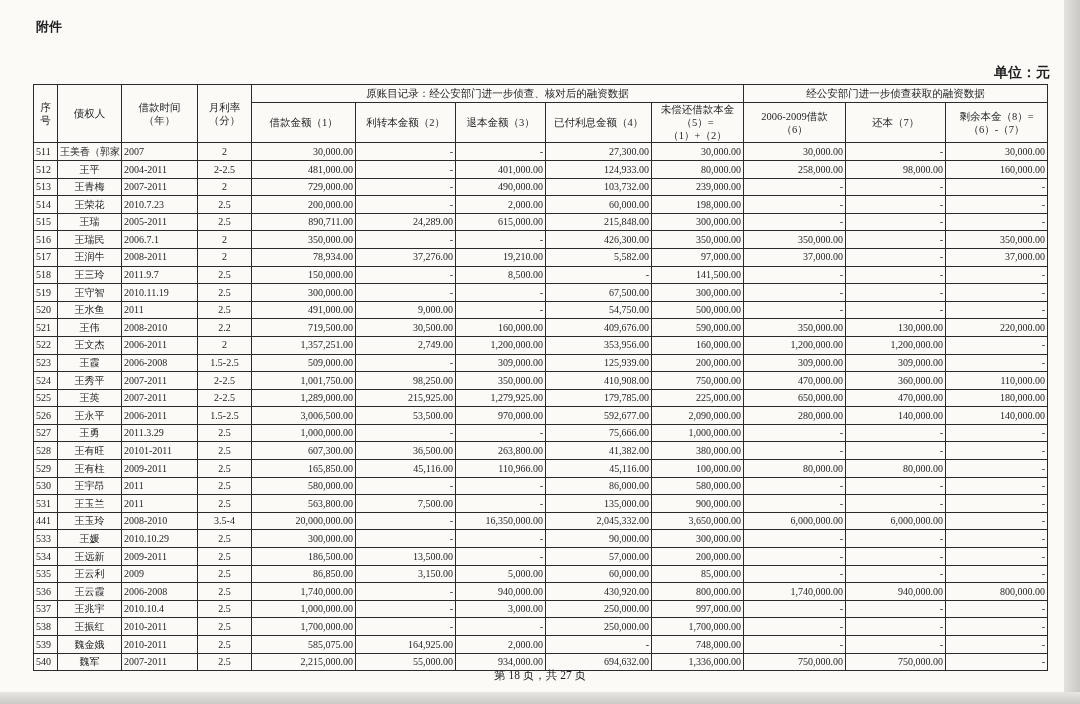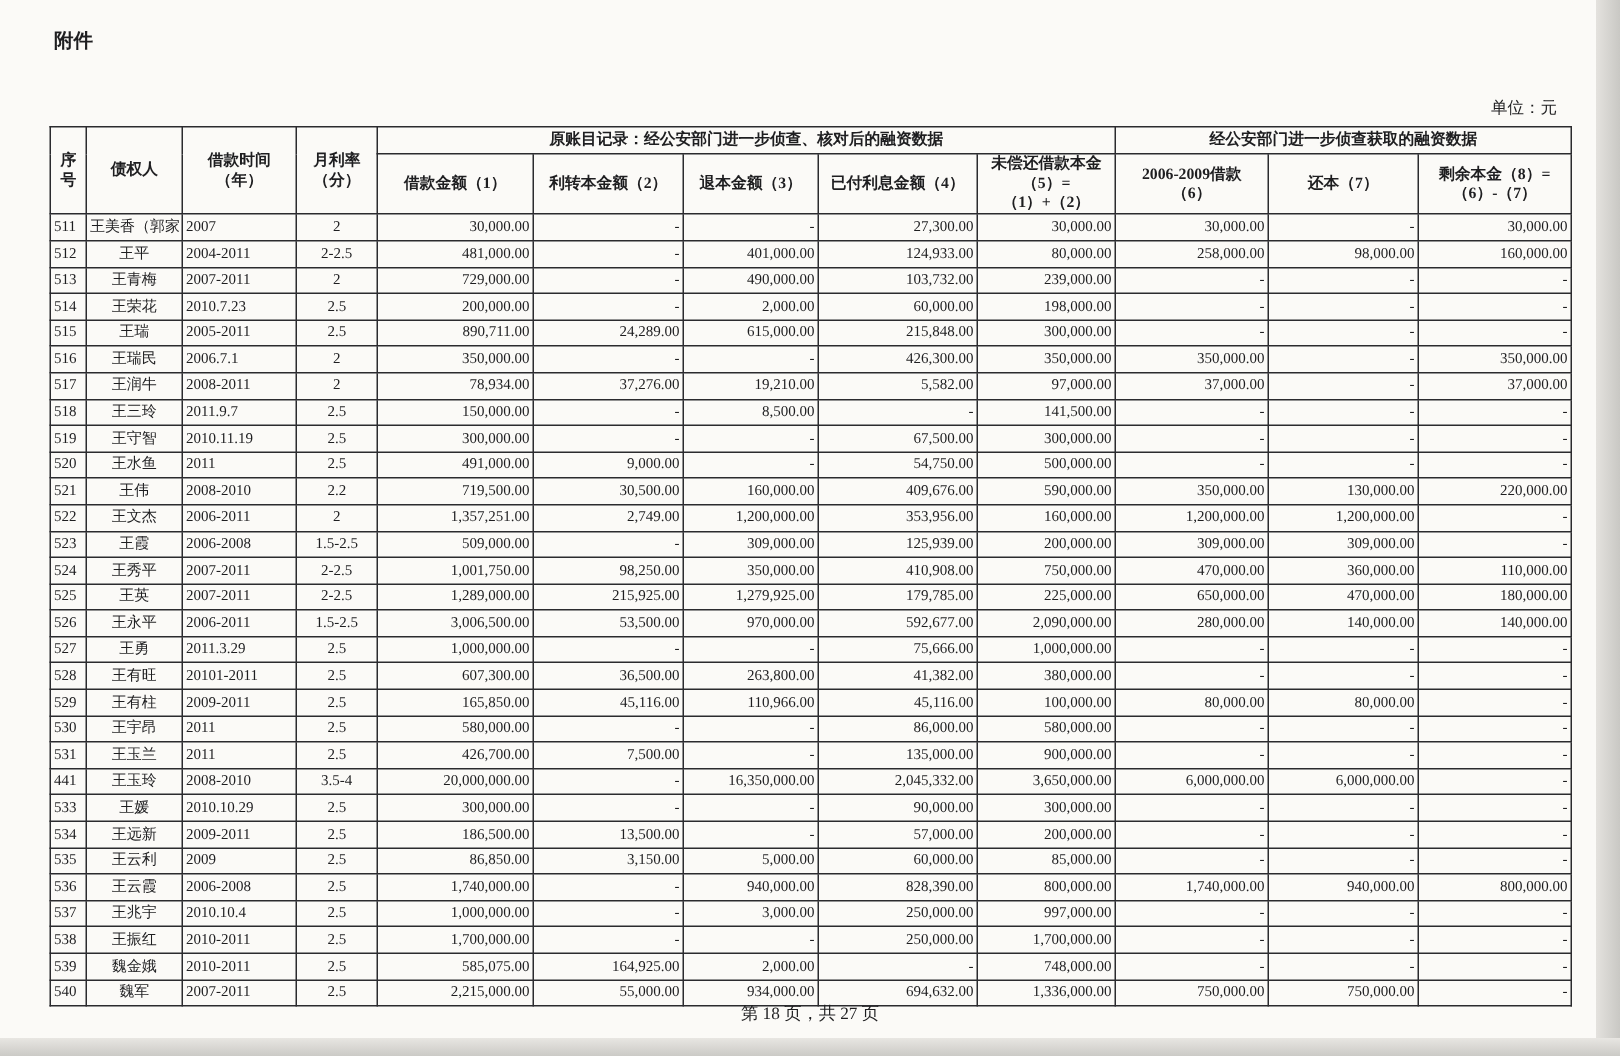--- a/index.html
+++ b/index.html
@@ -17,7 +17,7 @@
   .attachment{position:absolute;left:36px;top:18px;font-size:13px;font-weight:bold;}
   .doc-title{position:absolute;left:0;top:44px;width:1040px;text-align:center;
     font-size:13.5px;font-weight:bold;letter-spacing:.5px;}
-  .unit{position:absolute;right:40px;top:64px;font-size:11px;}
+  .unit{position:absolute;right:28px;top:64px;font-size:14px;font-weight:bold;}
   .footer{position:absolute;left:0;top:668px;width:1080px;text-align:center;font-size:11.5px;}
   table.main{
     position:absolute;left:33px;top:84px;width:1014px;

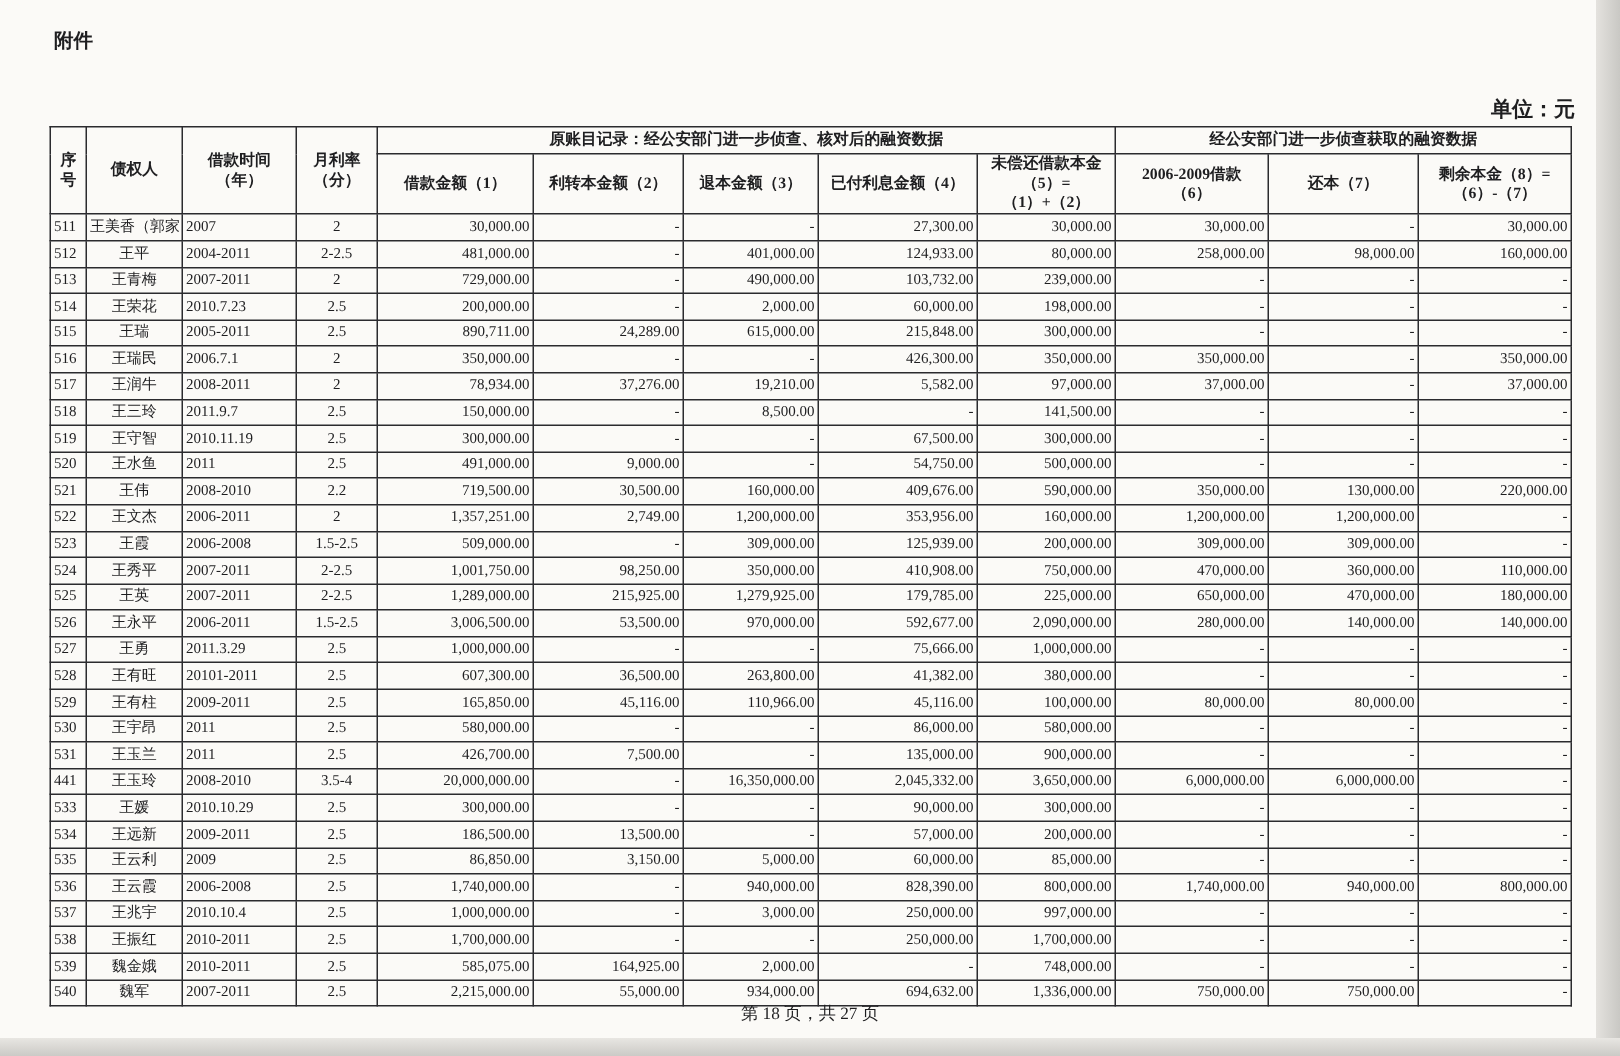--- a/index.html
+++ b/index.html
@@ -33,7 +33,7 @@
     height:16.6px;
   }
   table.main th{
-    font-weight:bold;text-align:center;font-size:10.5px;
+    font-weight:normal;text-align:center;font-size:10.5px;
     white-space:pre-line;line-height:1.25;
   }
   tr.group-row th{height:17px;}

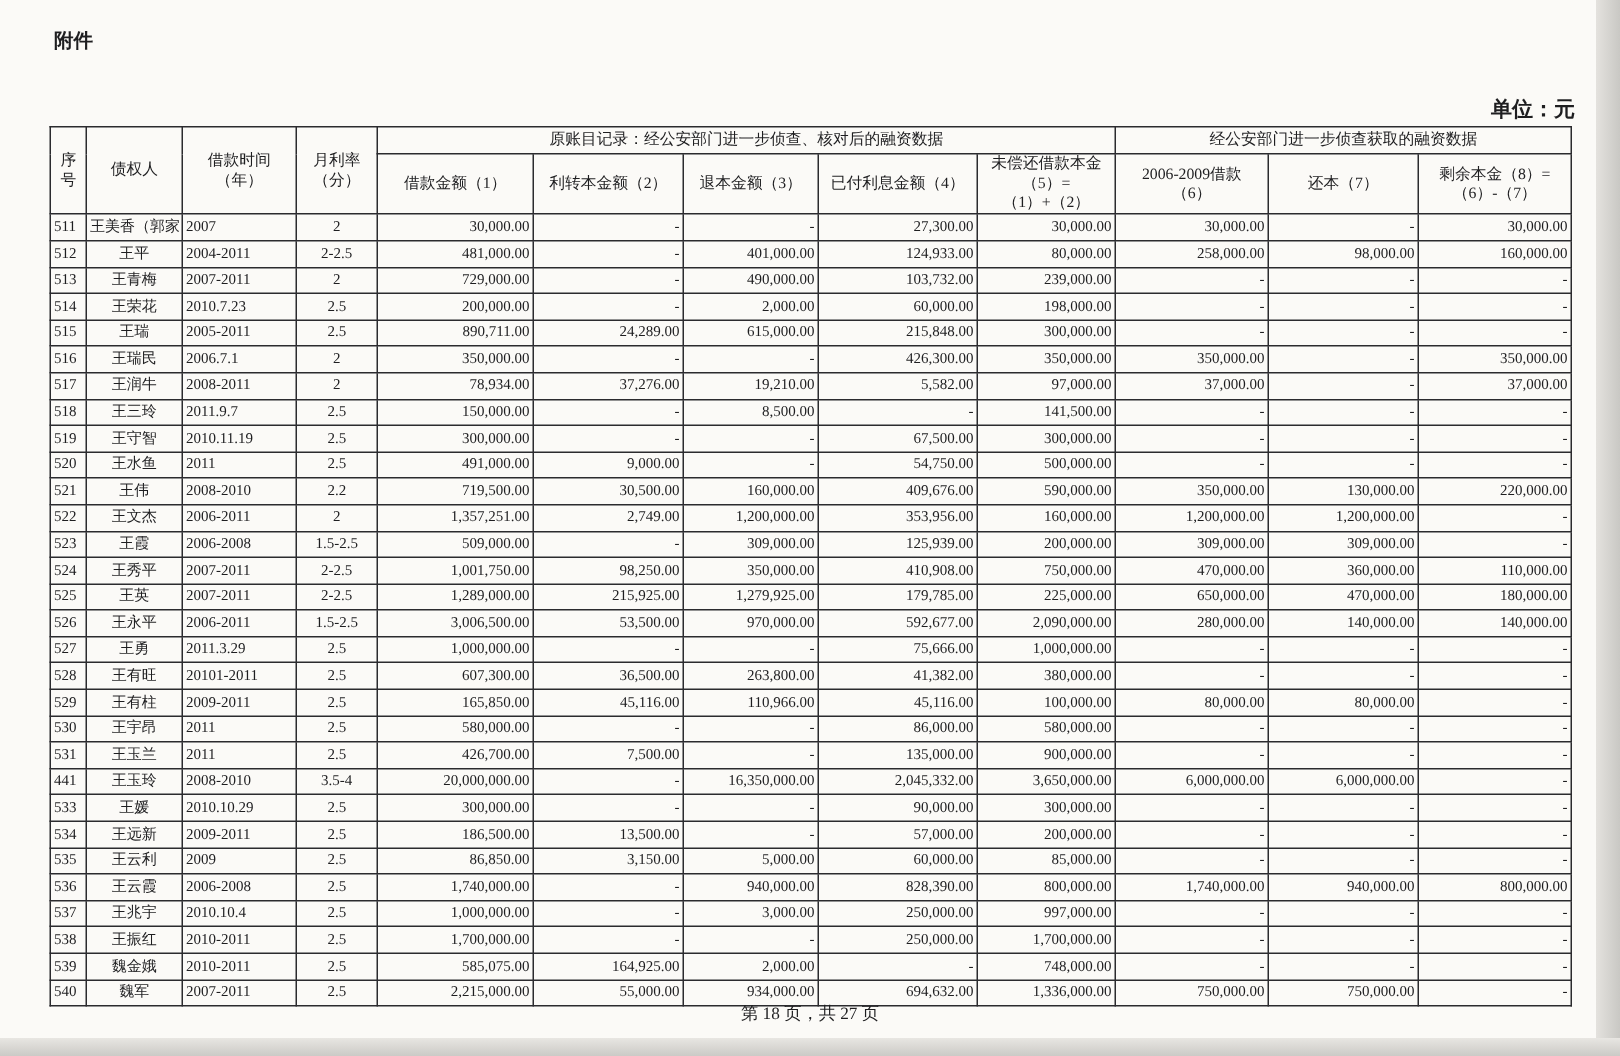--- a/index.html
+++ b/index.html
@@ -382,7 +382,7 @@
           <td class="c1">王玉兰</td>
           <td class="c2">2011</td>
           <td class="c3">2.5</td>
-          <td class="c4">426,700.00</td>
+          <td class="c4">563,800.00</td>
           <td class="c5">7,500.00</td>
           <td class="c6">-</td>
           <td class="c7">135,000.00</td>

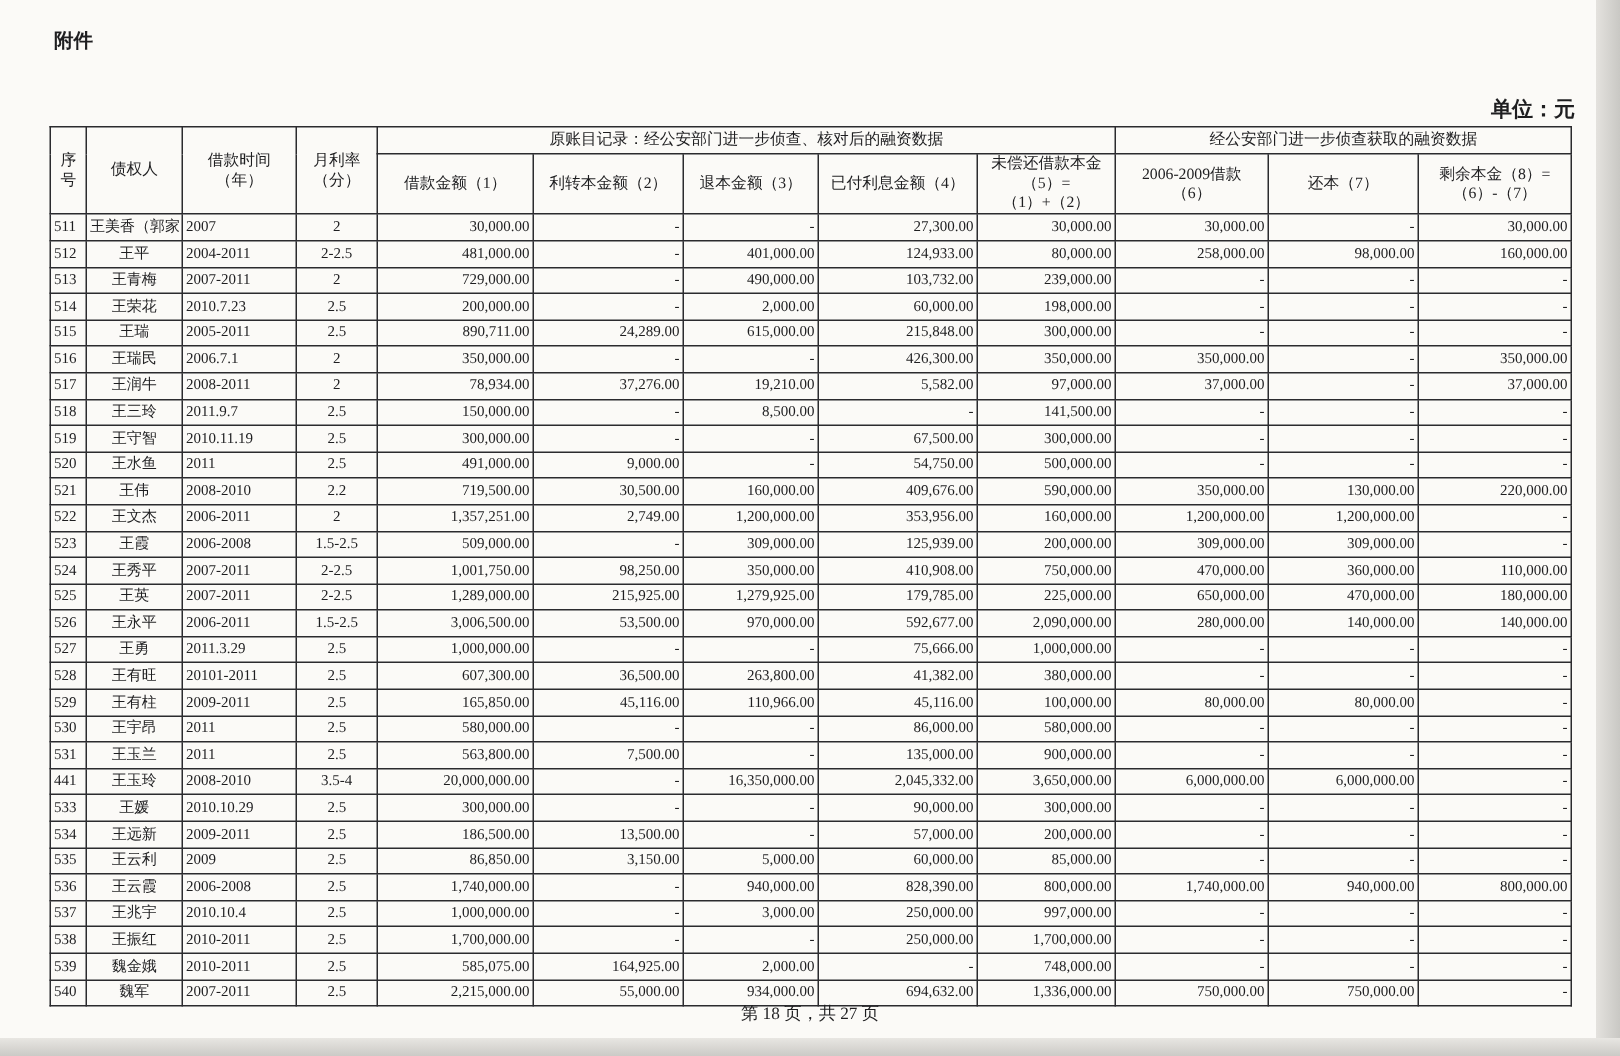--- a/index.html
+++ b/index.html
@@ -455,7 +455,7 @@
           <td class="c4">1,740,000.00</td>
           <td class="c5">-</td>
           <td class="c6">940,000.00</td>
-          <td class="c7">828,390.00</td>
+          <td class="c7">430,920.00</td>
           <td class="c8">800,000.00</td>
           <td class="c9">1,740,000.00</td>
           <td class="c10">940,000.00</td>

